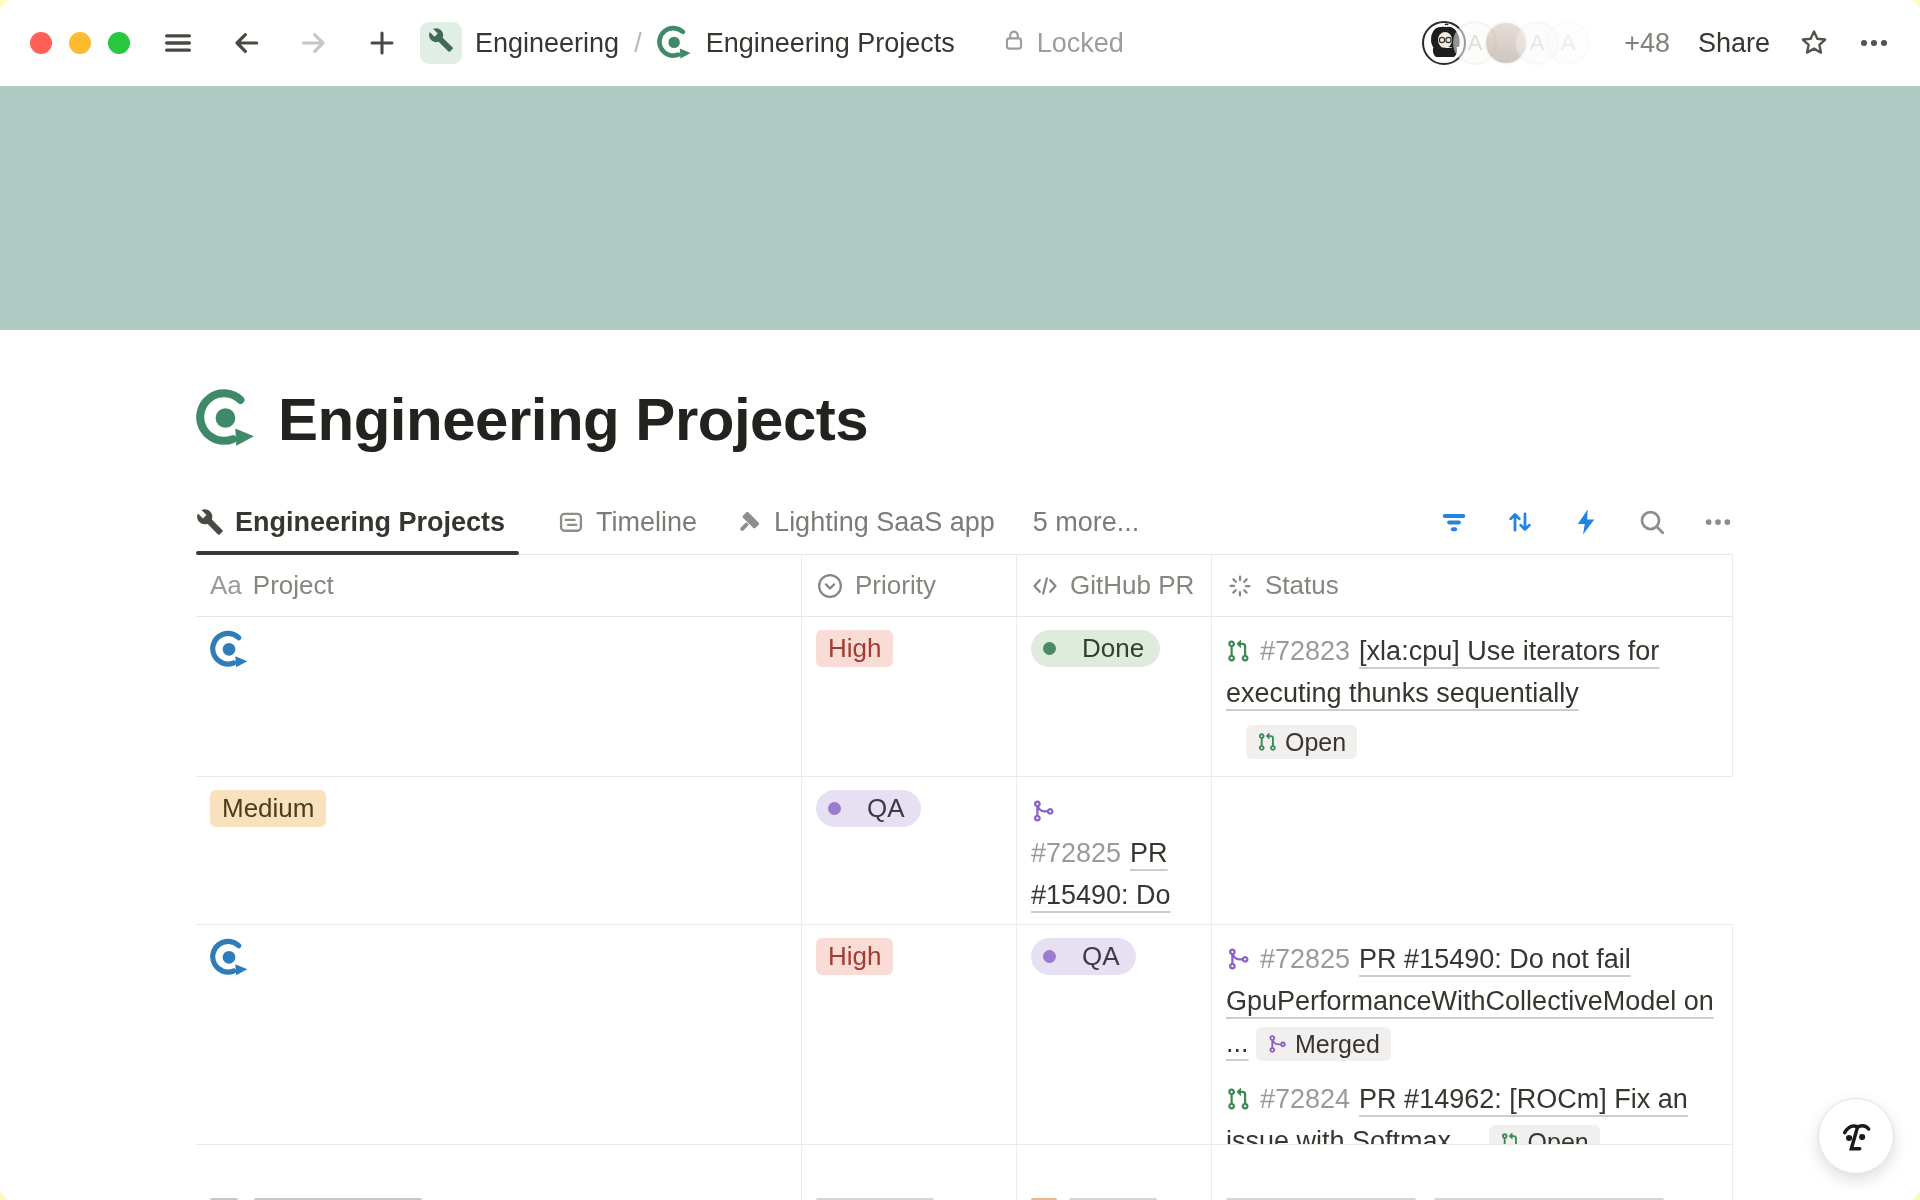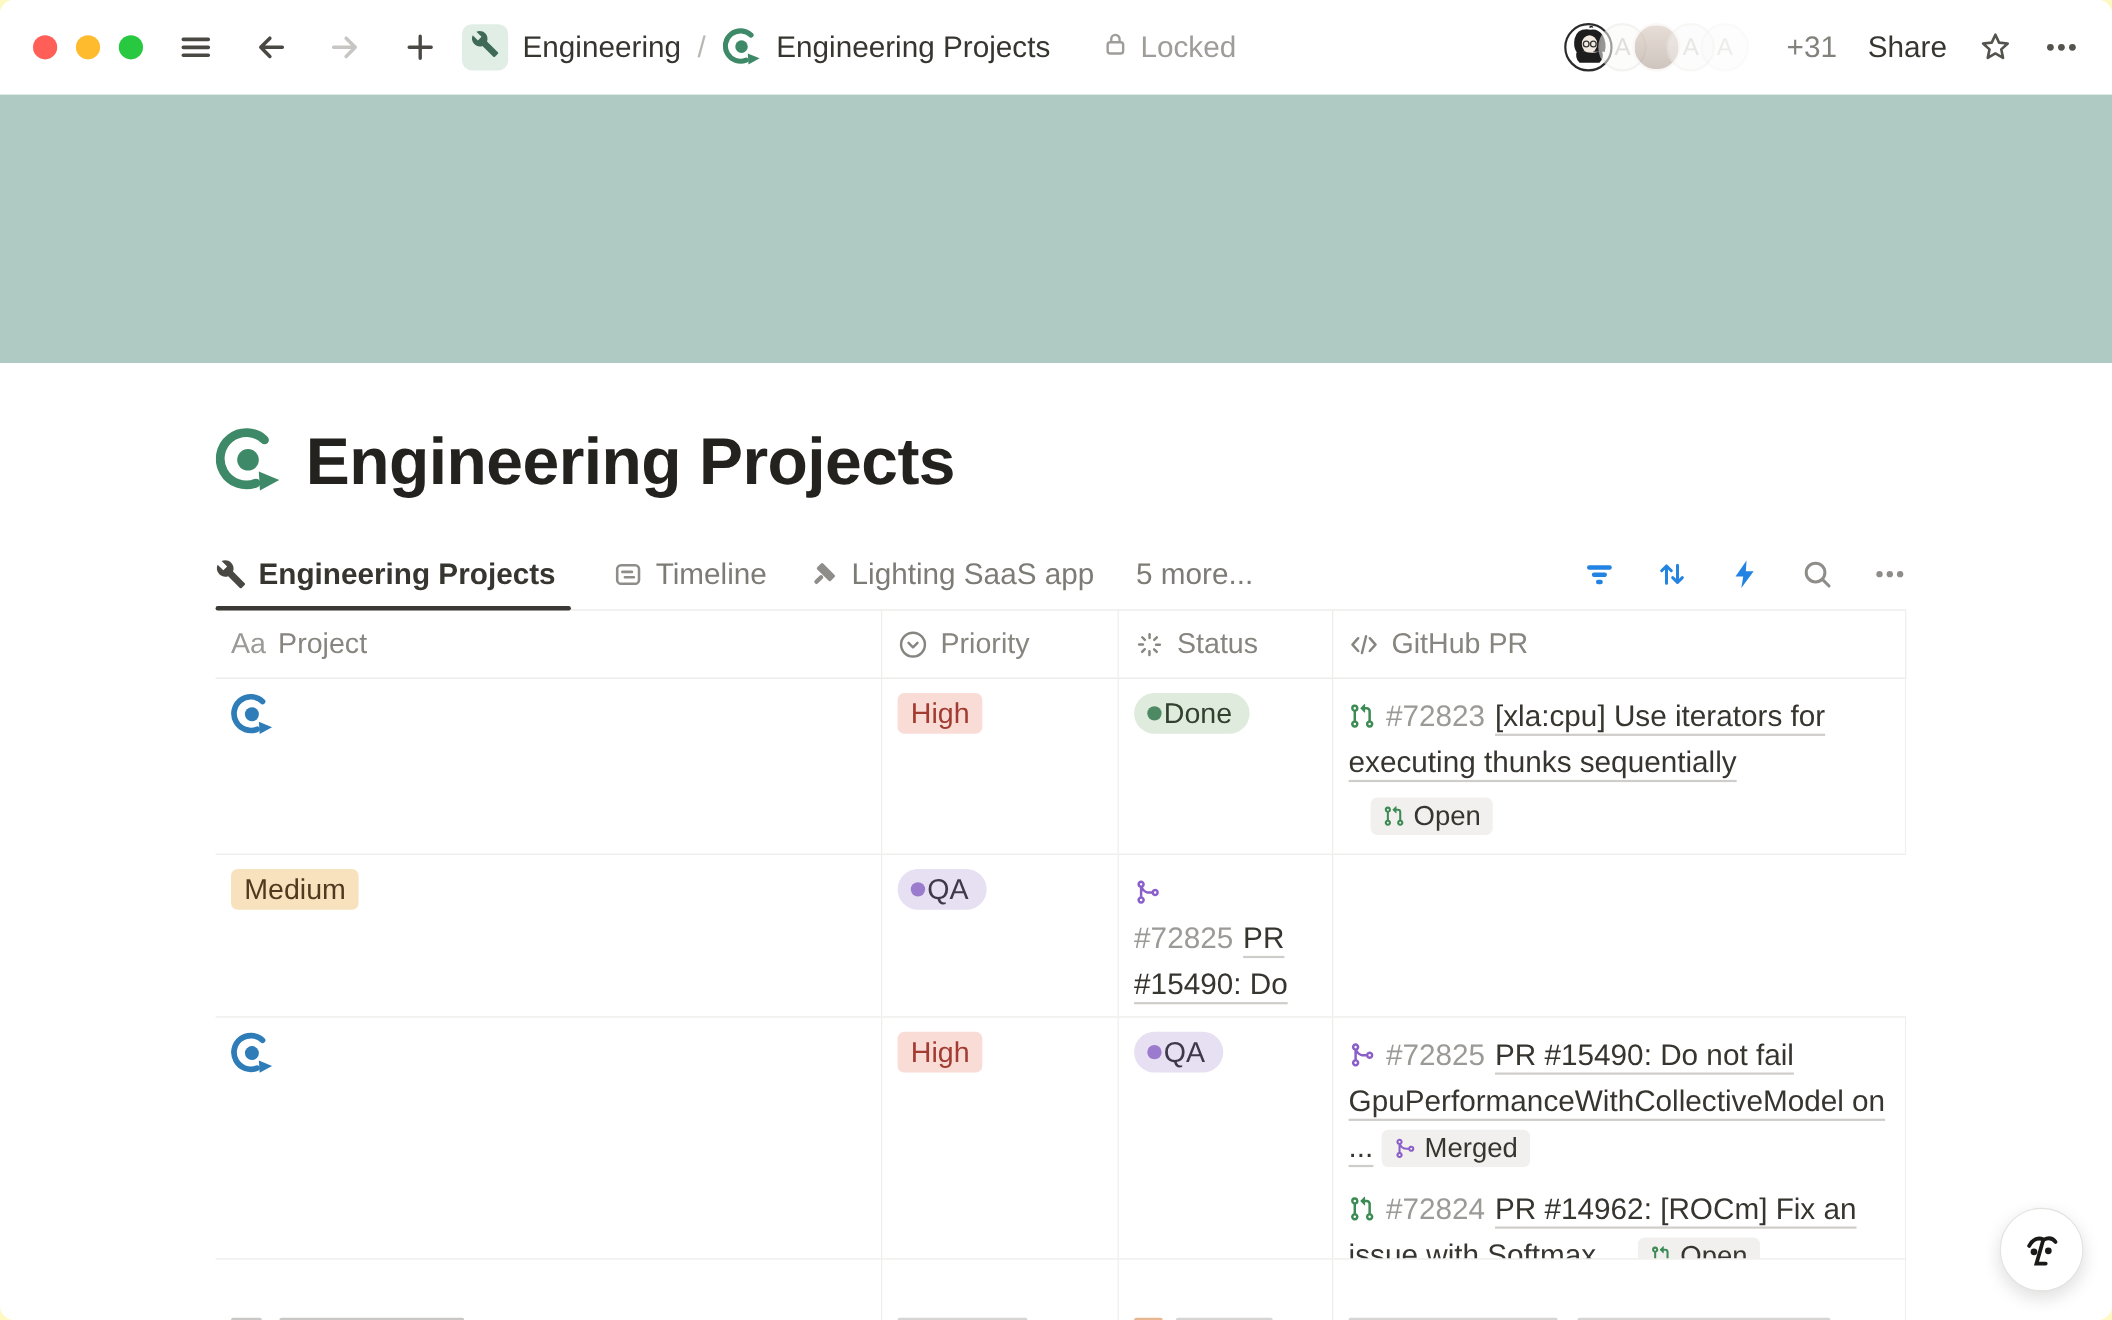--- a/index.html
+++ b/index.html
@@ -274,7 +274,7 @@
           <span class="av faded2">A</span>
           <span class="av faded3">A</span>
         </div>
-        <span class="overflow-count">+31</span>
+        <span class="overflow-count">+48</span>
         <span class="share">Share</span>
         <span class="star-ic"><svg viewBox="0 0 24 24">
               <use href="#i-star"></use>

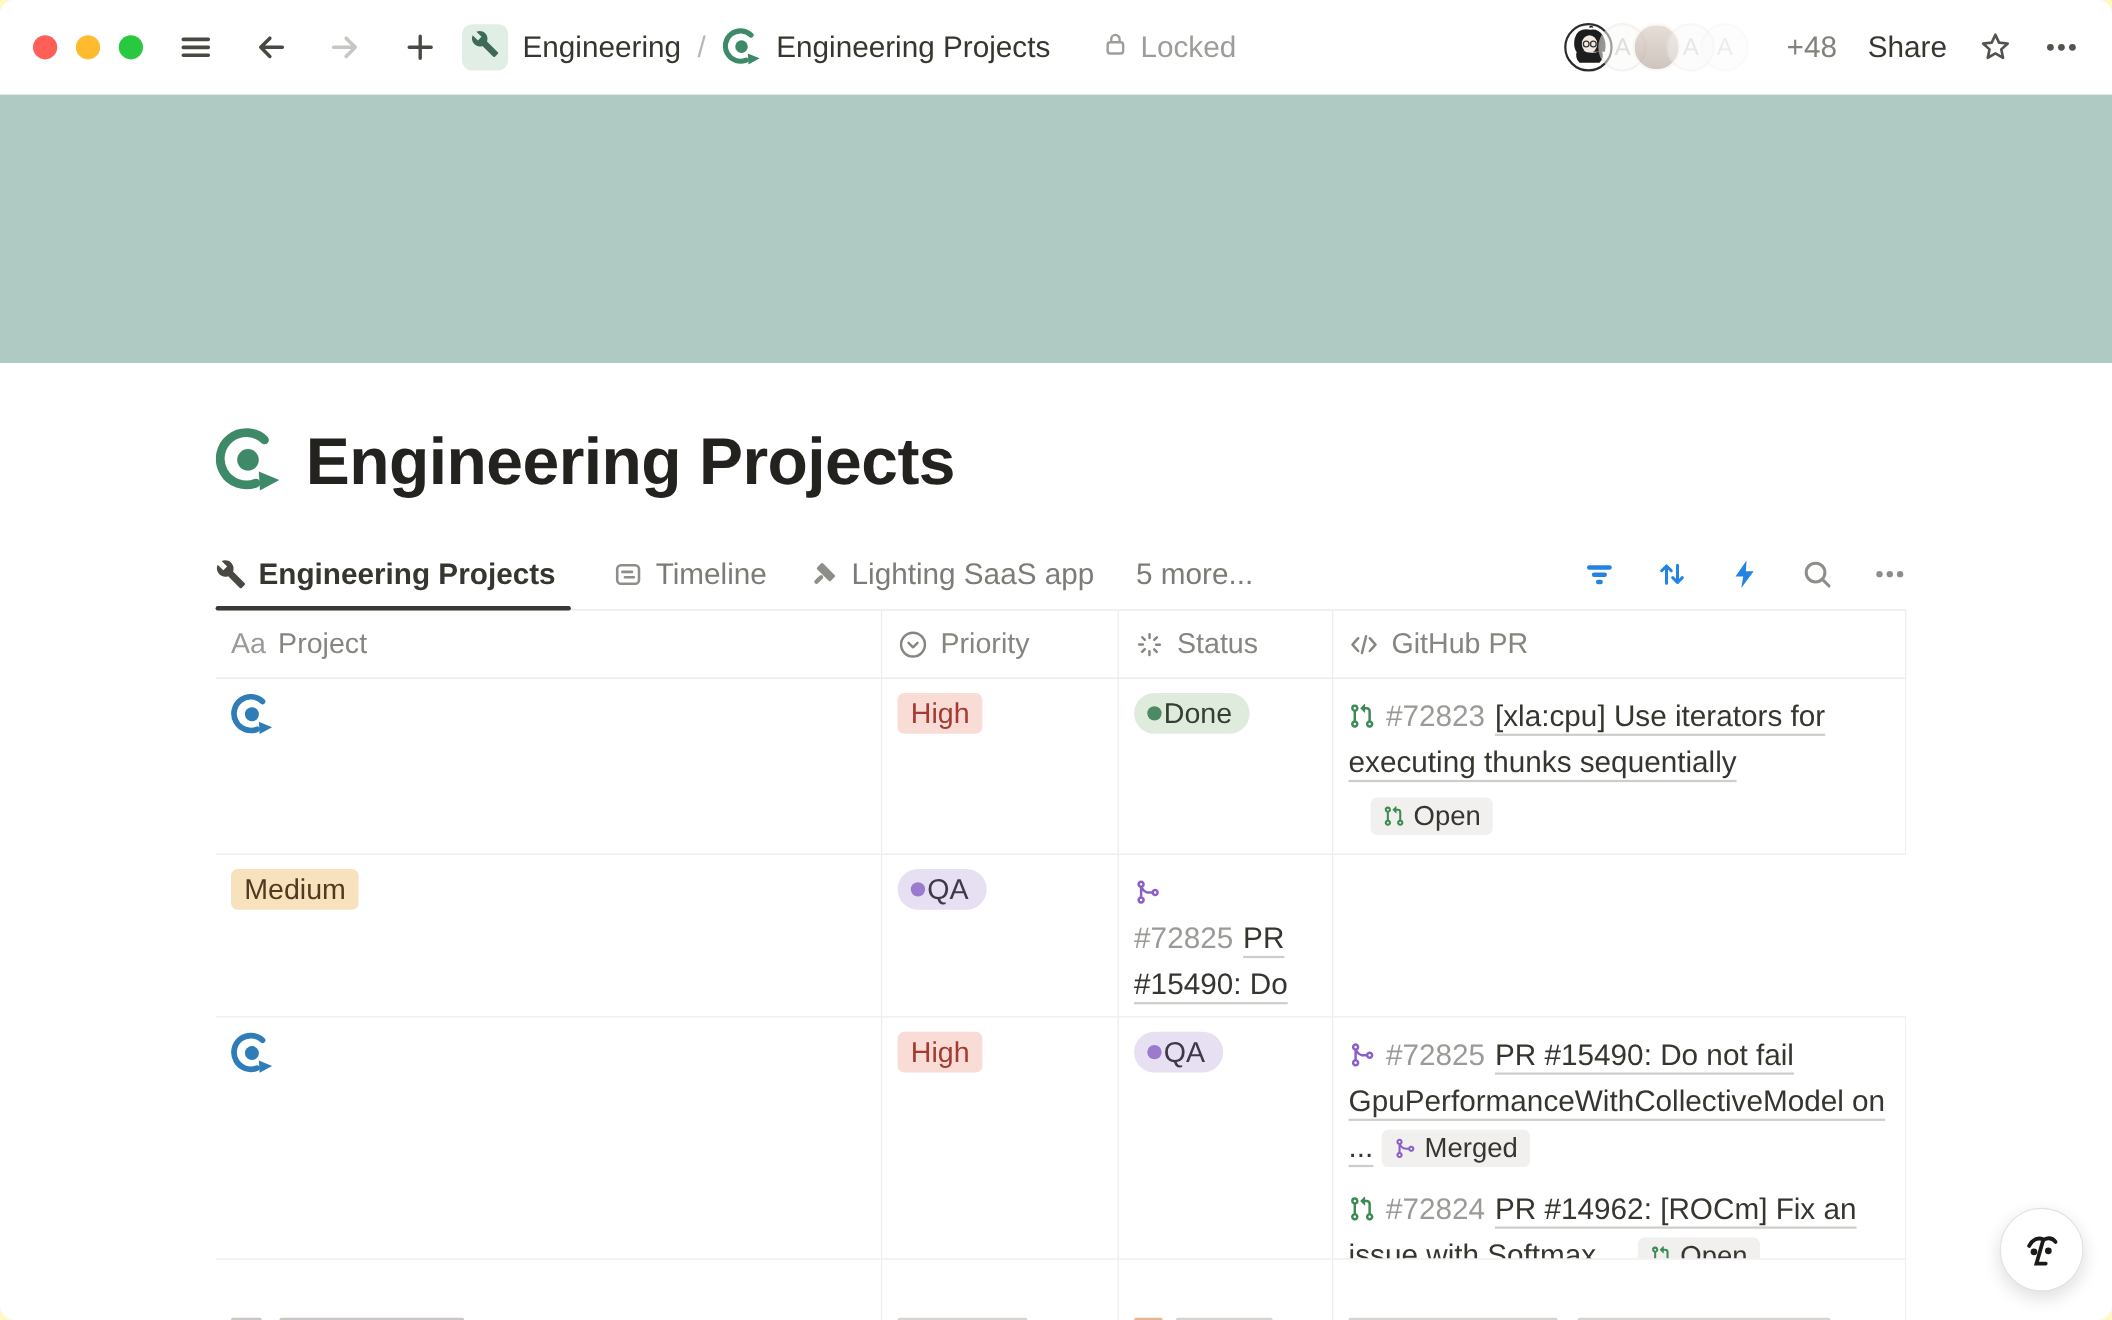--- a/index.html
+++ b/index.html
@@ -351,15 +351,15 @@
         </div>
         <div class="th">
           <svg viewBox="0 0 24 24">
-              <use href="#i-spin"></use>
-            </svg>
-          <span>Status</span>
+              <use href="#i-code"></use>
+            </svg>
+          <span>GitHub PR</span>
         </div>
         <div class="th">
           <svg viewBox="0 0 24 24">
-              <use href="#i-code"></use>
-            </svg>
-          <span>GitHub PR</span>
+              <use href="#i-spin"></use>
+            </svg>
+          <span>Status</span>
         </div>
       </div>
 

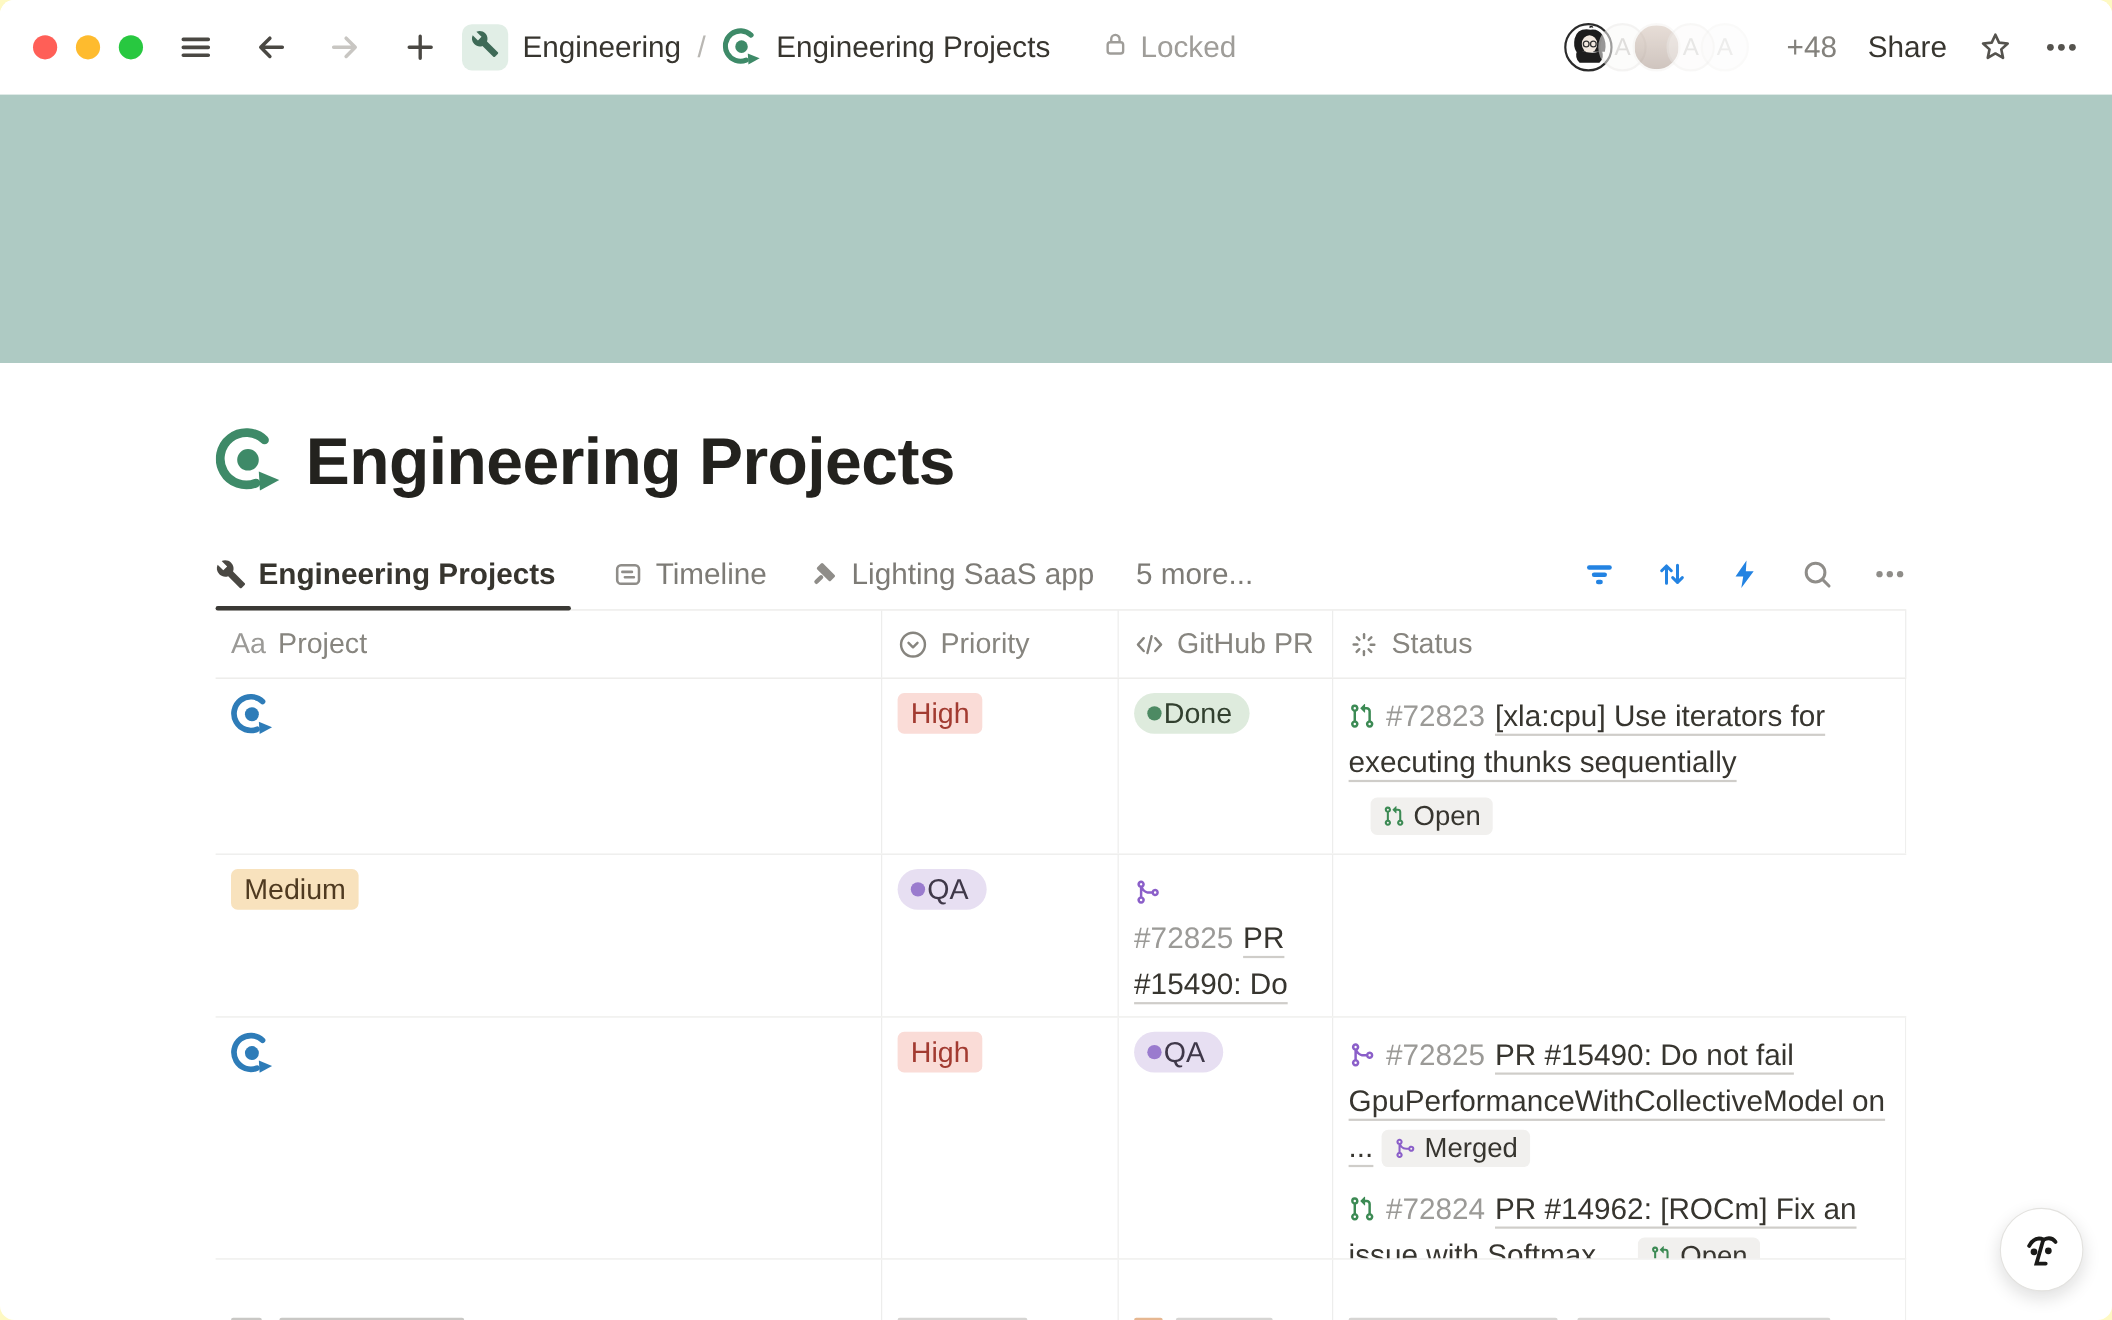--- a/index.html
+++ b/index.html
@@ -76,7 +76,7 @@
   a.cell-link{color:#37352f;text-decoration:underline;text-decoration-color:#cfcdc9;
       text-decoration-thickness:2px;text-underline-offset:7px;cursor:pointer;}
   .badge{display:inline-block;font-size:26px;line-height:37px;padding:0 12px;border-radius:6px;}
-  .pill{display:inline-flex;align-items:center;gap:2px;font-size:26px;line-height:37px;padding:0 16px 0 12px;border-radius:19px;}
+  .pill{display:inline-flex;align-items:center;gap:26px;font-size:26px;line-height:37px;padding:0 16px 0 12px;border-radius:19px;}
   .dot{width:13px;height:13px;border-radius:50%;flex:none;}
   .pr-cell{font-size:27px;line-height:42px;color:#37352f;}
   .pr + .pr{margin-top:14px;}

